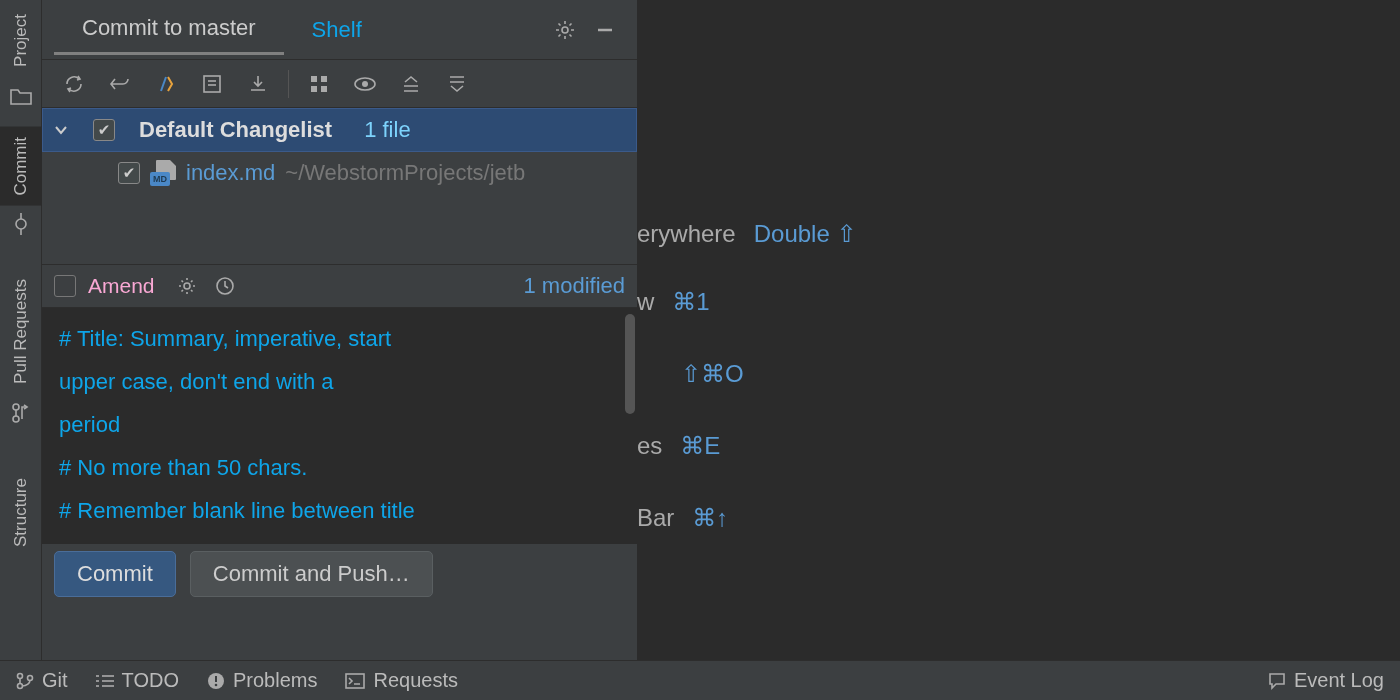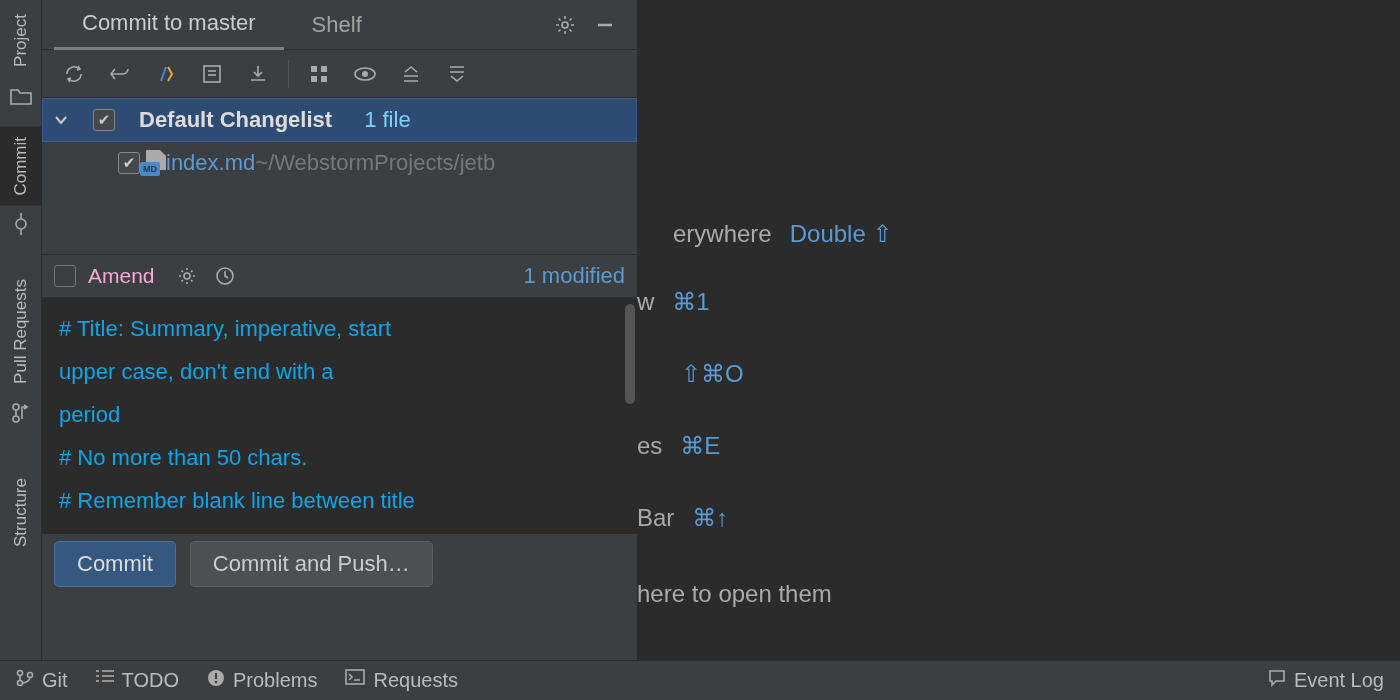--- a/index.html
+++ b/index.html
@@ -12,7 +12,7 @@
   .vstrip .vtab-group { display:flex; flex-direction:column; align-items:center; }
   
   .commit-panel { position:absolute; left:42px; top:0; width:595px; bottom:40px; background:#3c3f41; display:flex; flex-direction:column; }
-  .cp-tabs { height:50px; display:flex; align-items:center; padding:0 12px; border-bottom:1px solid #2d2d2d; }
+  .cp-tabs { height:60px; display:flex; align-items:center; padding:0 12px; border-bottom:1px solid #2d2d2d; }
   .cp-tab { font-size:22px; color:#a3a3a3; padding:0 28px; height:50px; display:flex; align-items:center; cursor:pointer; }
   .cp-tab.active { border-bottom:3px solid #808080; color:#ccc; }
   .cp-tab-spacer { flex:1; }

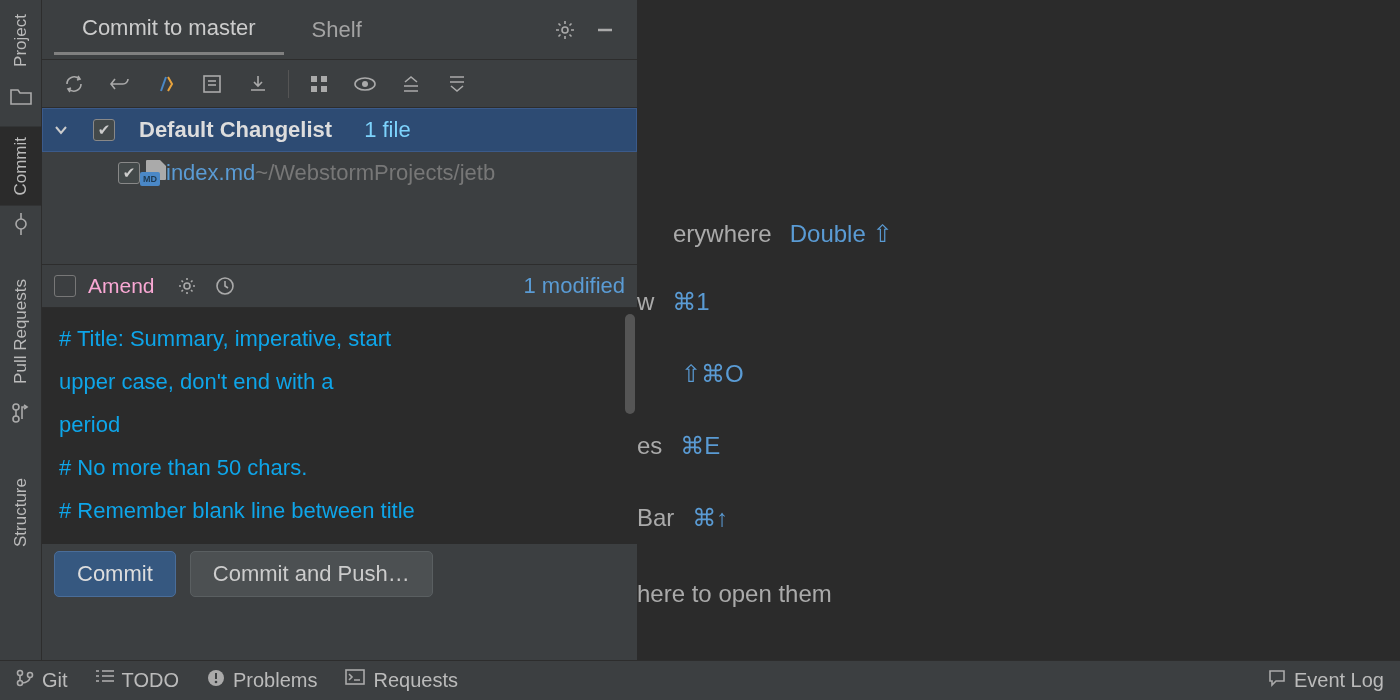--- a/index.html
+++ b/index.html
@@ -13,7 +13,7 @@
   
   .commit-panel { position:absolute; left:42px; top:0; width:595px; bottom:40px; background:#3c3f41; display:flex; flex-direction:column; }
   .cp-tabs { height:60px; display:flex; align-items:center; padding:0 12px; border-bottom:1px solid #2d2d2d; }
-  .cp-tab { font-size:22px; color:#a3a3a3; padding:0 28px; height:50px; display:flex; align-items:center; cursor:pointer; }
+  .cp-tab { font-size:22px; color:#0ea5e9; padding:0 28px; height:50px; display:flex; align-items:center; cursor:pointer; }
   .cp-tab.active { border-bottom:3px solid #808080; color:#ccc; }
   .cp-tab-spacer { flex:1; }
   .cp-gear, .cp-min { width:28px; height:28px; display:flex; align-items:center; justify-content:center; margin:0 6px; cursor:pointer; }

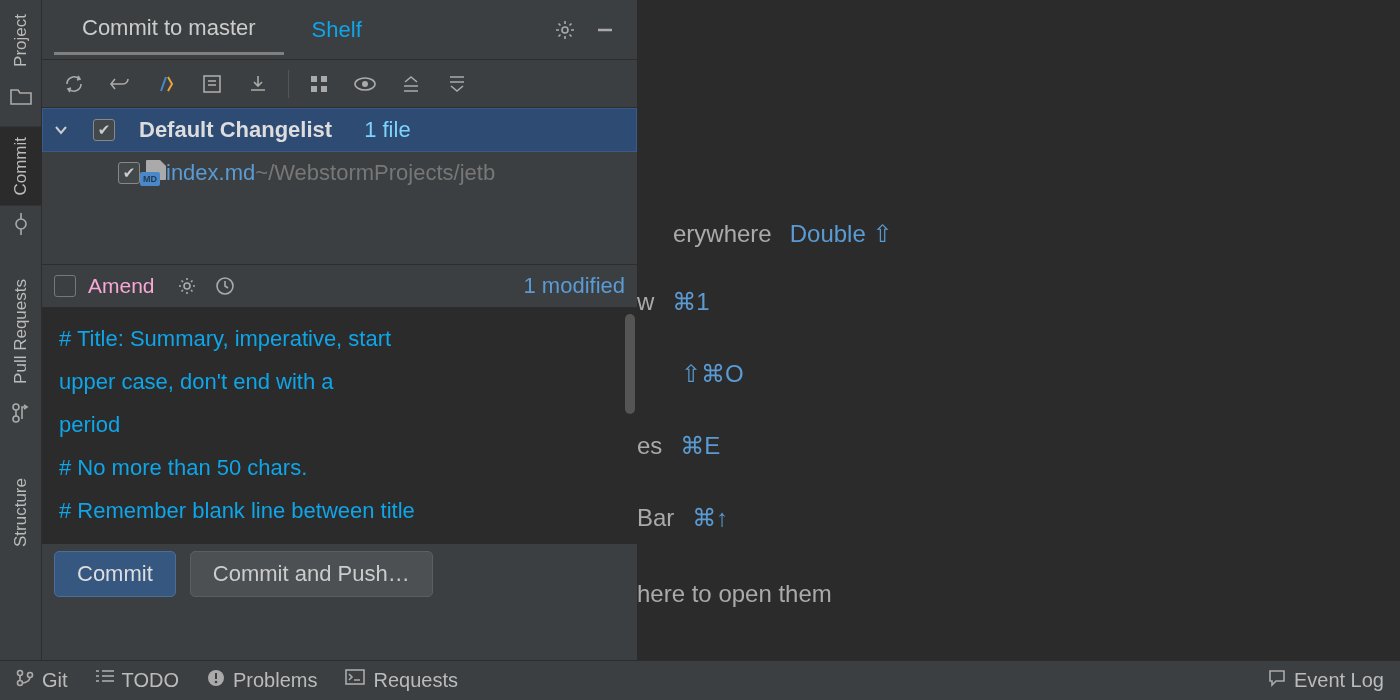--- a/index.html
+++ b/index.html
@@ -26,7 +26,7 @@
   .chk.checked::after { content:"✔"; font-size:15px; color:#ccc; }
   .cl-title { font-size:22px; font-weight:600; color:#ddd; }
   .cl-count { font-size:22px; color:#7dd3fc; margin-left:8px; }
-  .cp-file { height:42px; display:flex; align-items:center; padding-left:76px; }
+  .cp-file { height:42px; display:flex; align-items:center; padding-left:76px; gap:10px; }
   .file-name { color:#5a9bd4; font-size:22px; }
   .file-path { color:#777; font-size:22px; }
   .cp-spacer { flex:0 0 70px; }

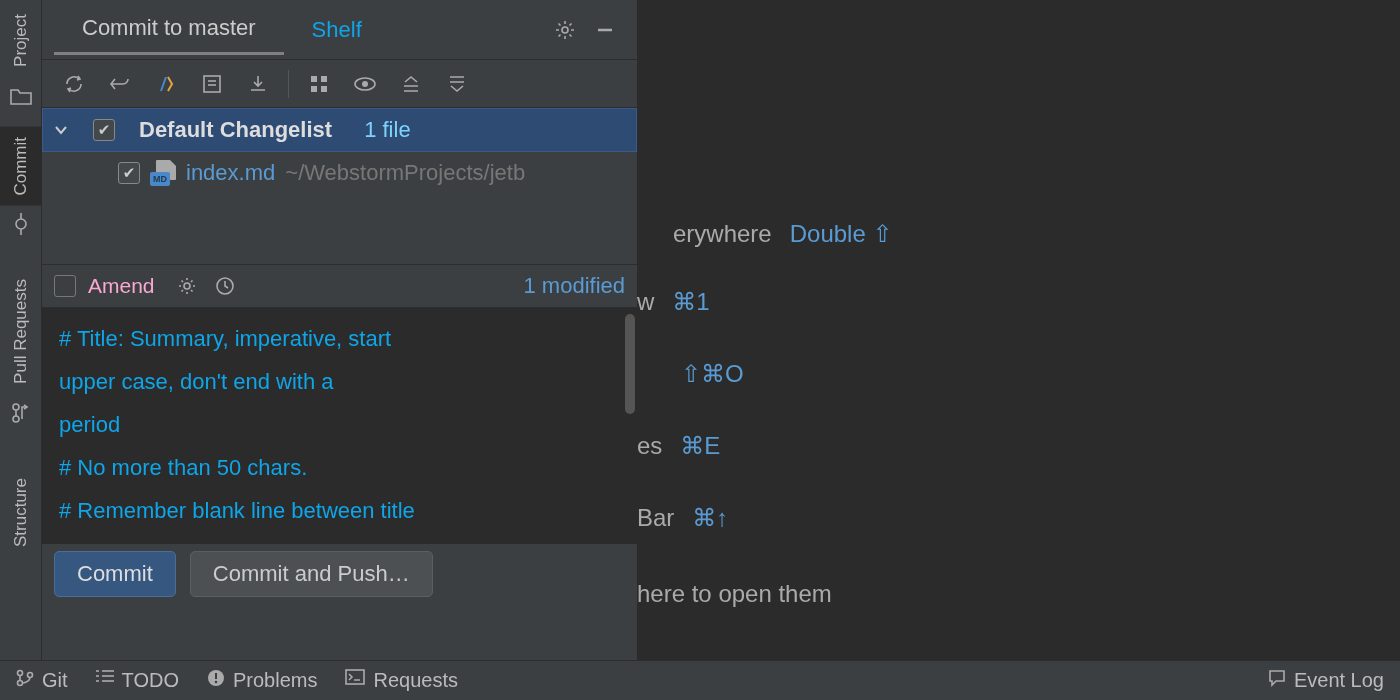--- a/index.html
+++ b/index.html
@@ -229,7 +229,7 @@
 </div>
 
 <div class="welcome">
-  <div class="row" style="top:220px; left:0;margin-left:36px;">
+  <div class="row" style="top:220px; left:0;">
     <span>erywhere</span>
     <span class="bluekey"><span>Double</span>&nbsp;<span>⇧</span></span>
   </div>

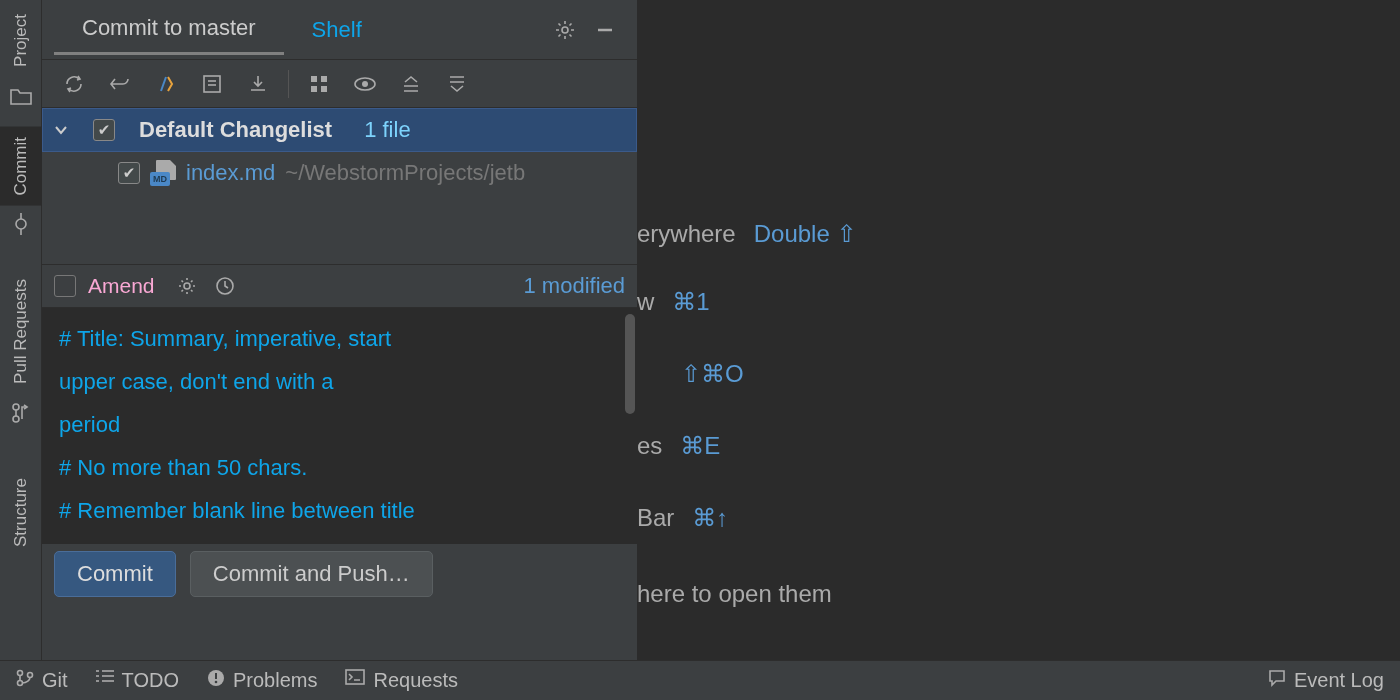--- a/index.html
+++ b/index.html
@@ -248,9 +248,6 @@
     <span>Bar</span>
     <span class="bluekey">⌘↑</span>
   </div>
-  <div class="row" style="top:580px; left:0;">
-    <span>here to open them</span>
-  </div>
 </div>
 
 <div class="statusbar">

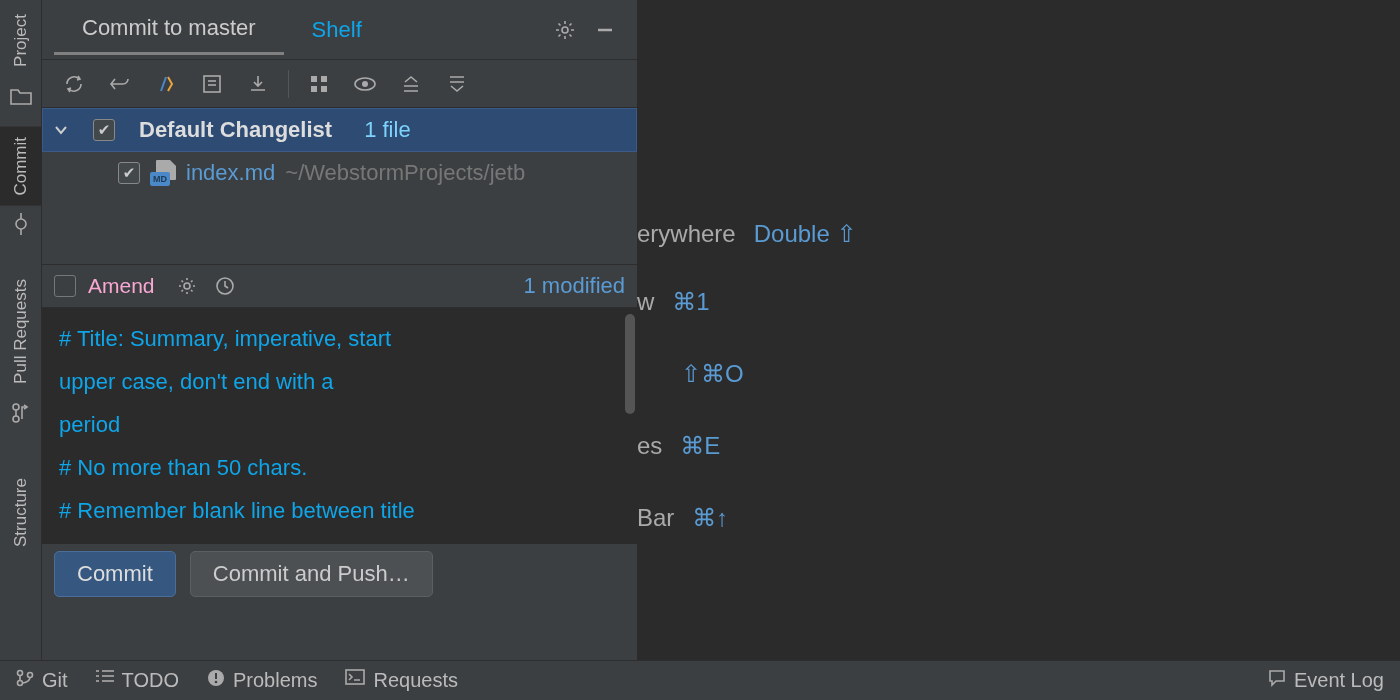--- a/index.html
+++ b/index.html
@@ -49,7 +49,7 @@
   .welcome .bluekey { color:#5a9bd4; font-size:24px; }
   
   .statusbar { position:absolute; left:0; right:0; bottom:0; height:40px; background:#3c3f41; border-top:1px solid #2d2d2d; display:flex; align-items:center; padding:0 16px; gap:28px; font-size:20px; color:#bbb; }
-  .status-item { display:flex; align-items:flex-start; gap:8px; cursor:pointer; }
+  .status-item { display:flex; align-items:center; gap:8px; cursor:pointer; }
   .status-spacer { flex:1; }
   svg { display:block; }
   .ico { stroke:#aaa; stroke-width:1.6; fill:none; }

